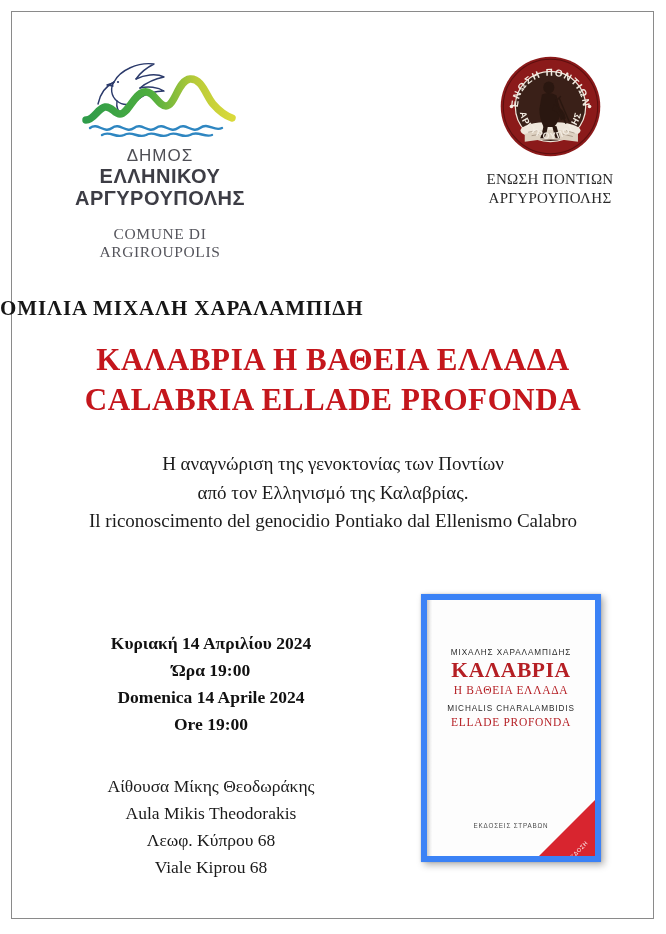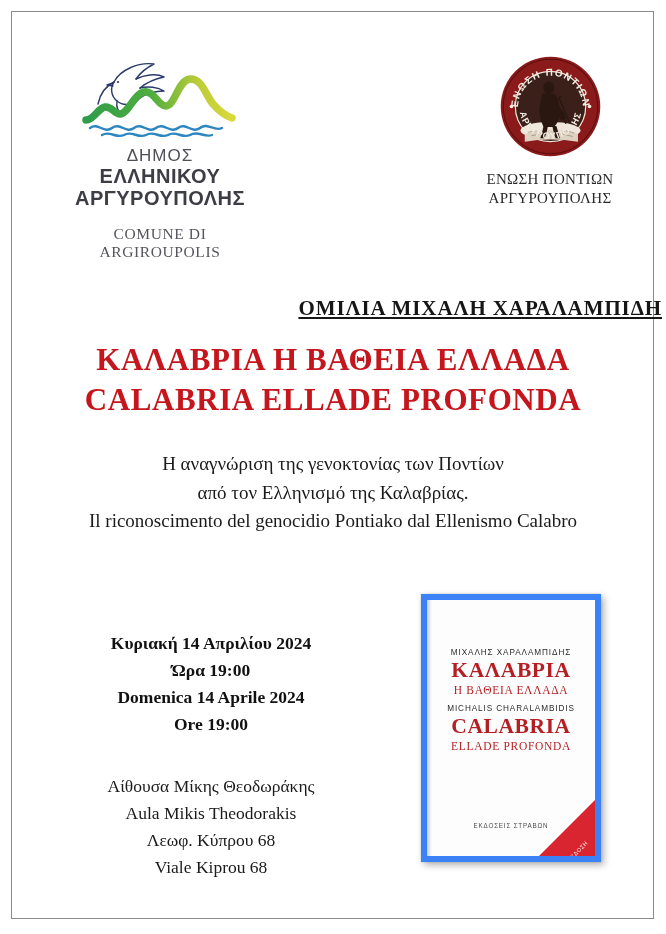--- a/index.html
+++ b/index.html
@@ -112,13 +112,12 @@
     top: 296px;
     left: 0;
     width: 662px;
-    text-align: right;
+    text-align: left;
     font-family: "Liberation Serif", serif;
     font-weight: bold;
     font-size: 21px;
     letter-spacing: 0.9px;
     color: #161616;
-    text-decoration: underline;
   }
 
   

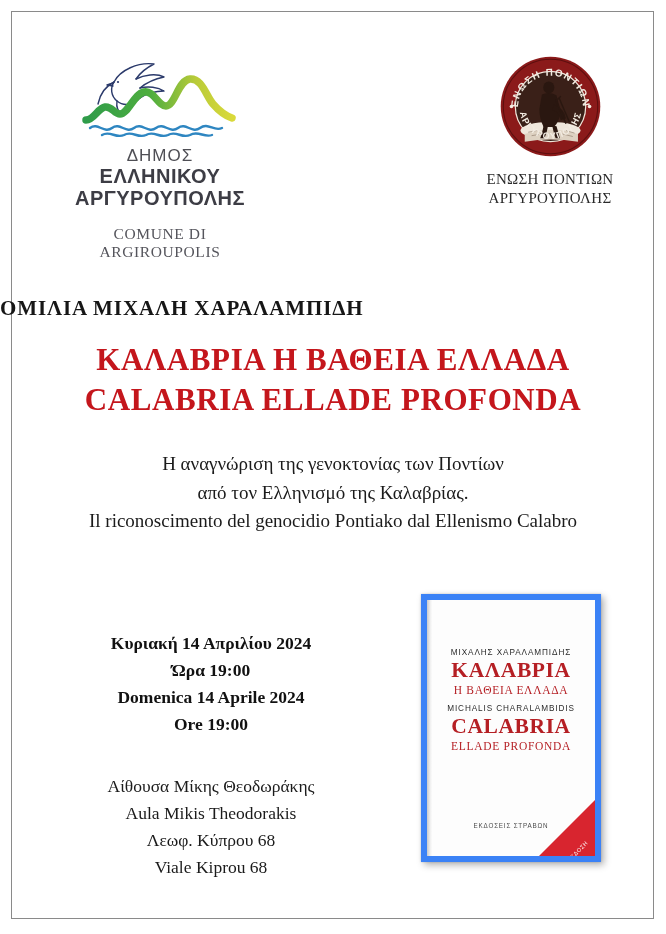--- a/index.html
+++ b/index.html
@@ -401,7 +401,6 @@
         <div class="bk-small">Η ΒΑΘΕΙΑ ΕΛΛΑΔΑ</div>
         <div class="bk-gap"></div>
         <div class="bk-author">MICHALIS CHARALAMBIDIS</div>
-        <div class="bk-big">CALABRIA</div>
         <div class="bk-small">ELLADE PROFONDA</div>
       </div>
       <div class="bk-pub">ΕΚΔΟΣΕΙΣ ΣΤΡΑΒΩΝ</div>

